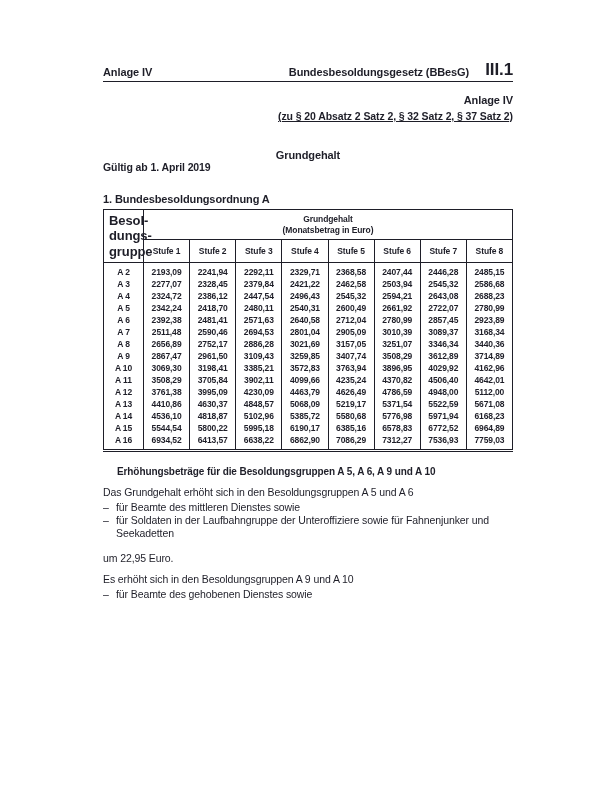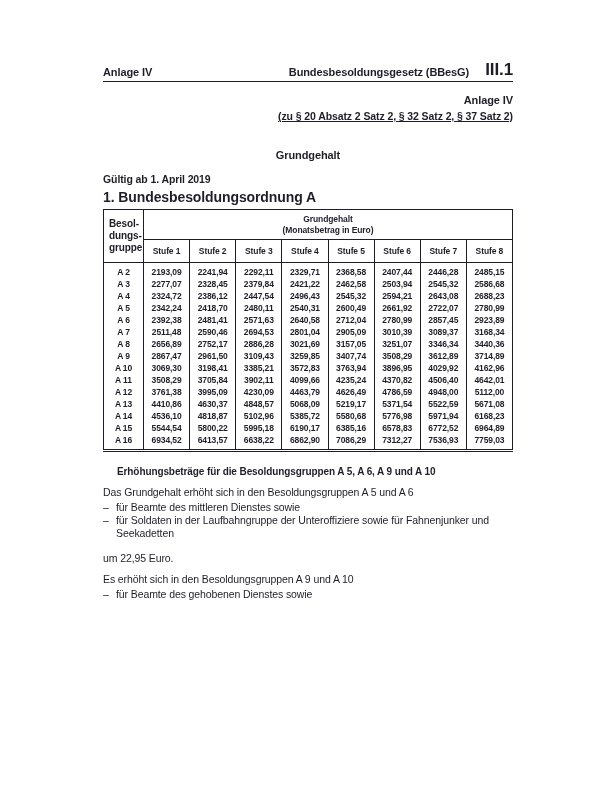--- a/index.html
+++ b/index.html
@@ -19,7 +19,7 @@
   .annex-sub{text-align:right;font-weight:700;font-size:10.5px;margin-top:4px;text-decoration:underline;}
 
   .doc-title{text-align:center;font-weight:700;font-size:11px;margin-top:27px;}
-  .valid{font-weight:700;font-size:10.5px;margin-top:12px;}
+  .valid{font-weight:700;font-size:10.5px;margin-top:0;}
   .sec1{font-weight:700;font-size:14px;margin-top:4px;}
 
   

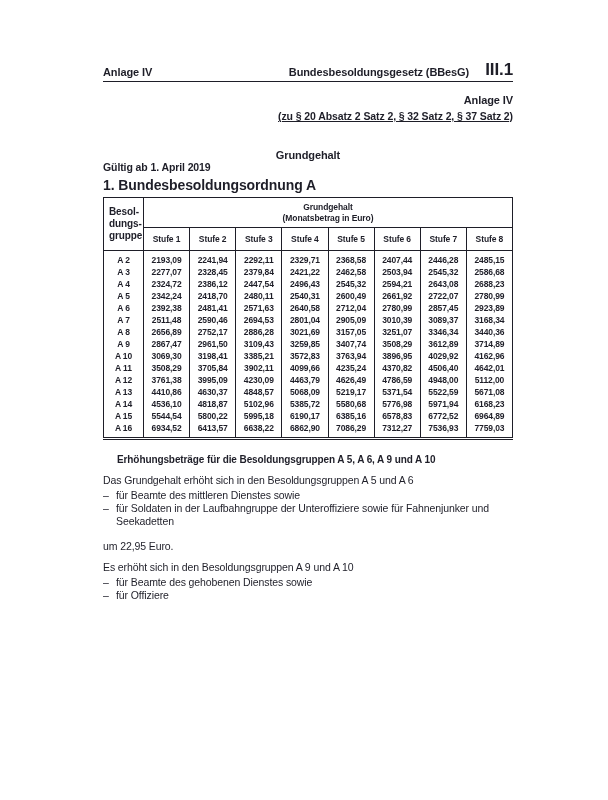--- a/index.html
+++ b/index.html
@@ -20,7 +20,7 @@
 
   .doc-title{text-align:center;font-weight:700;font-size:11px;margin-top:27px;}
   .valid{font-weight:700;font-size:10.5px;margin-top:0;}
-  .sec1{font-weight:700;font-size:14px;margin-top:4px;}
+  .sec1{font-weight:700;font-size:11px;margin-top:20px;}
 
   
   table{border-collapse:collapse;width:410px;margin-top:4px;table-layout:fixed;}

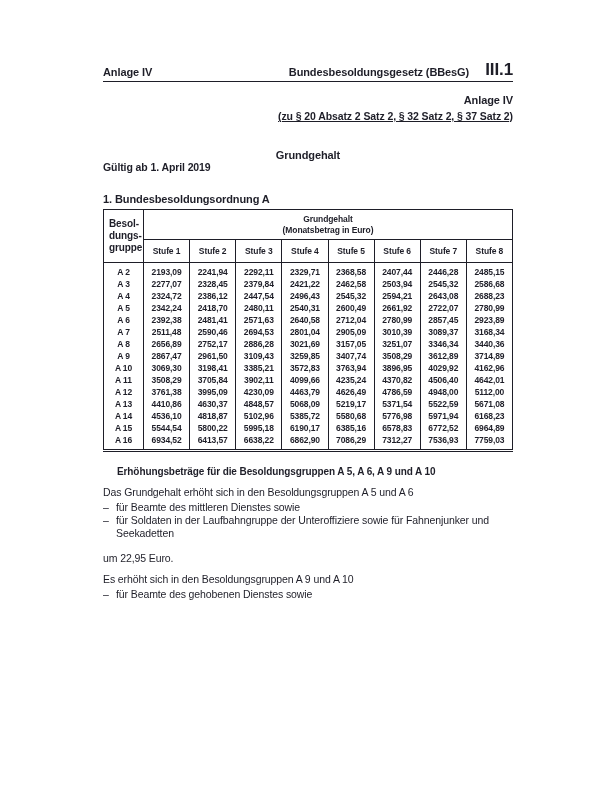--- a/index.html
+++ b/index.html
@@ -27,7 +27,7 @@
   table{border:1.2px solid #1e1e28;border-bottom:3px double #1e1e28;}
   th,td{border:1px solid #1e1e28;}
   th{font-weight:700;}
-  th.group{font-size:10px;text-align:left;padding:2px 0 2px 5px;white-space:pre-line;line-height:1.2;vertical-align:middle;}
+  th.group{font-size:13px;text-align:left;padding:2px 0 2px 5px;white-space:pre-line;line-height:1.2;vertical-align:middle;}
   th.span{font-size:8.5px;white-space:pre-line;line-height:1.25;height:27px;vertical-align:middle;}
   th.stufe{font-size:8.5px;height:20px;vertical-align:middle;}
   tbody td{border-top:none;border-bottom:none;font-size:8.5px;font-weight:700;

